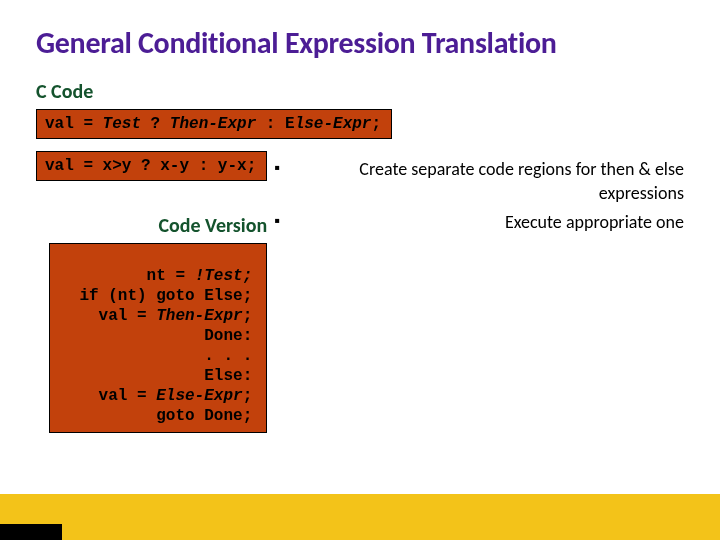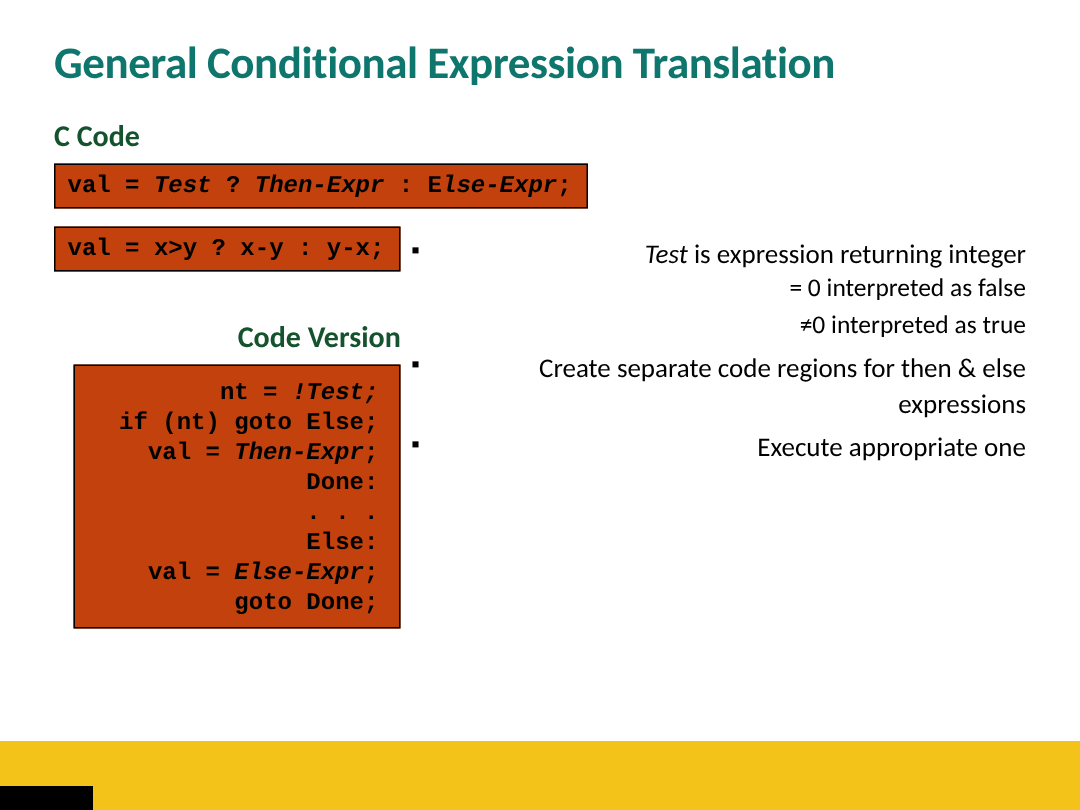--- a/index.html
+++ b/index.html
@@ -17,7 +17,7 @@
   .title {
     font-size: 30px;
     font-weight: 700;
-    color: #0f766e;
+    color: #4c1d95;
     margin-bottom: 18px;
     letter-spacing: -0.3px;
   }

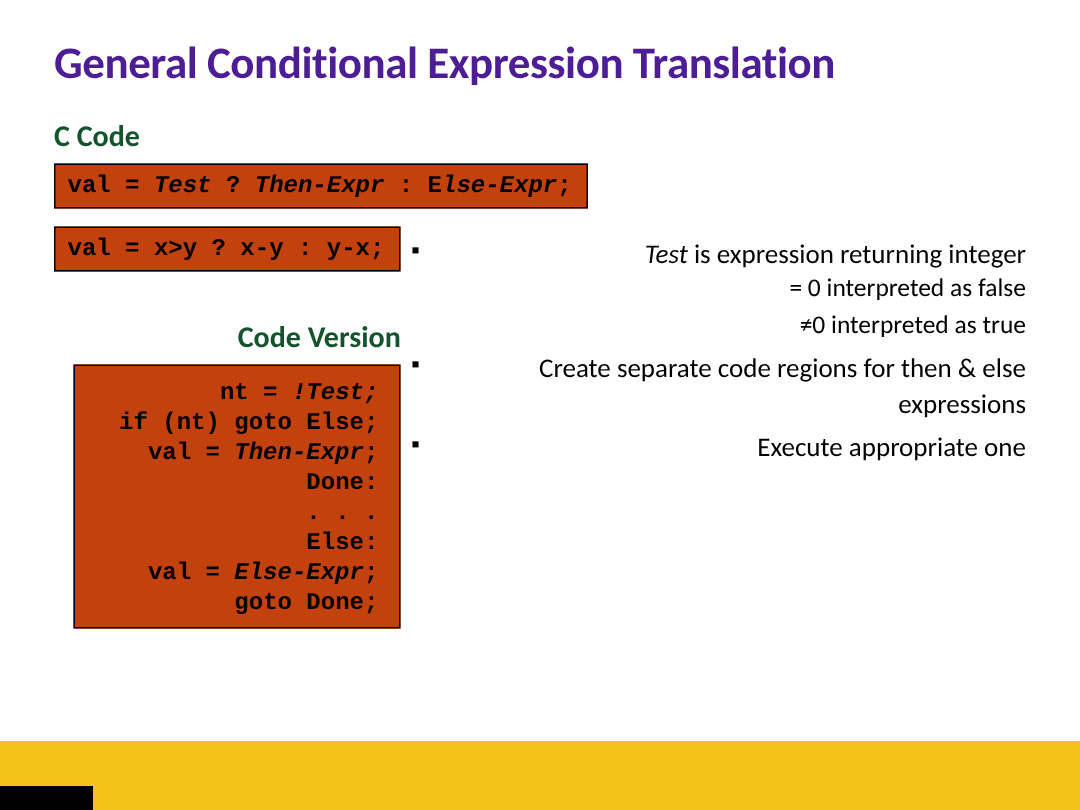--- a/index.html
+++ b/index.html
@@ -116,11 +116,6 @@
 
     <div class="rightcol">
       <ul class="bullets">
-        <li>
-          <span class="it">Test</span><span> is expression returning integer</span>
-          <div class="sub">= 0 interpreted as false</div>
-          <div class="sub"><span>≠</span><span>0 interpreted as true</span></div>
-        </li>
         <li>Create separate code regions for then &amp; else expressions</li>
         <li>Execute appropriate one</li>
       </ul>

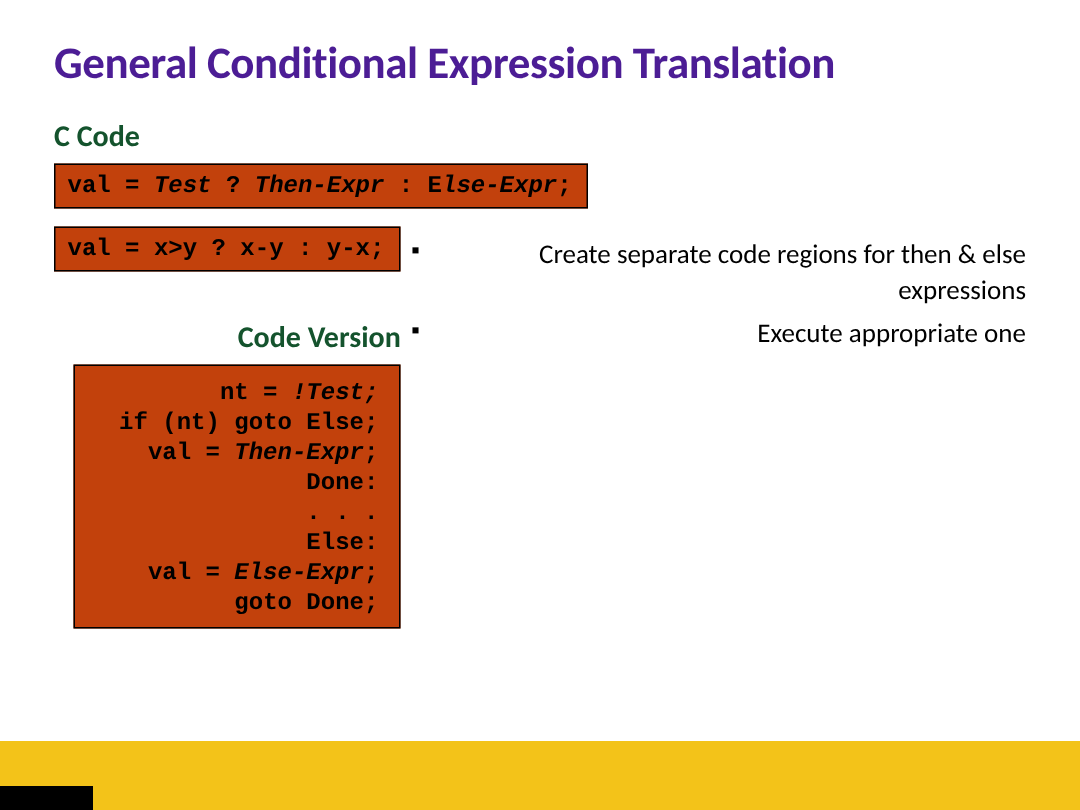--- a/index.html
+++ b/index.html
@@ -40,7 +40,7 @@
     line-height: 1.25;
   }
   .codebox .it { font-style: italic; }
-  .codebox.multi { padding: 8px 14px 6px 10px; }
+  .codebox.multi { padding: 22px 14px 6px 10px; }
   .two-col {
     display: flex;
     align-items: flex-start;

